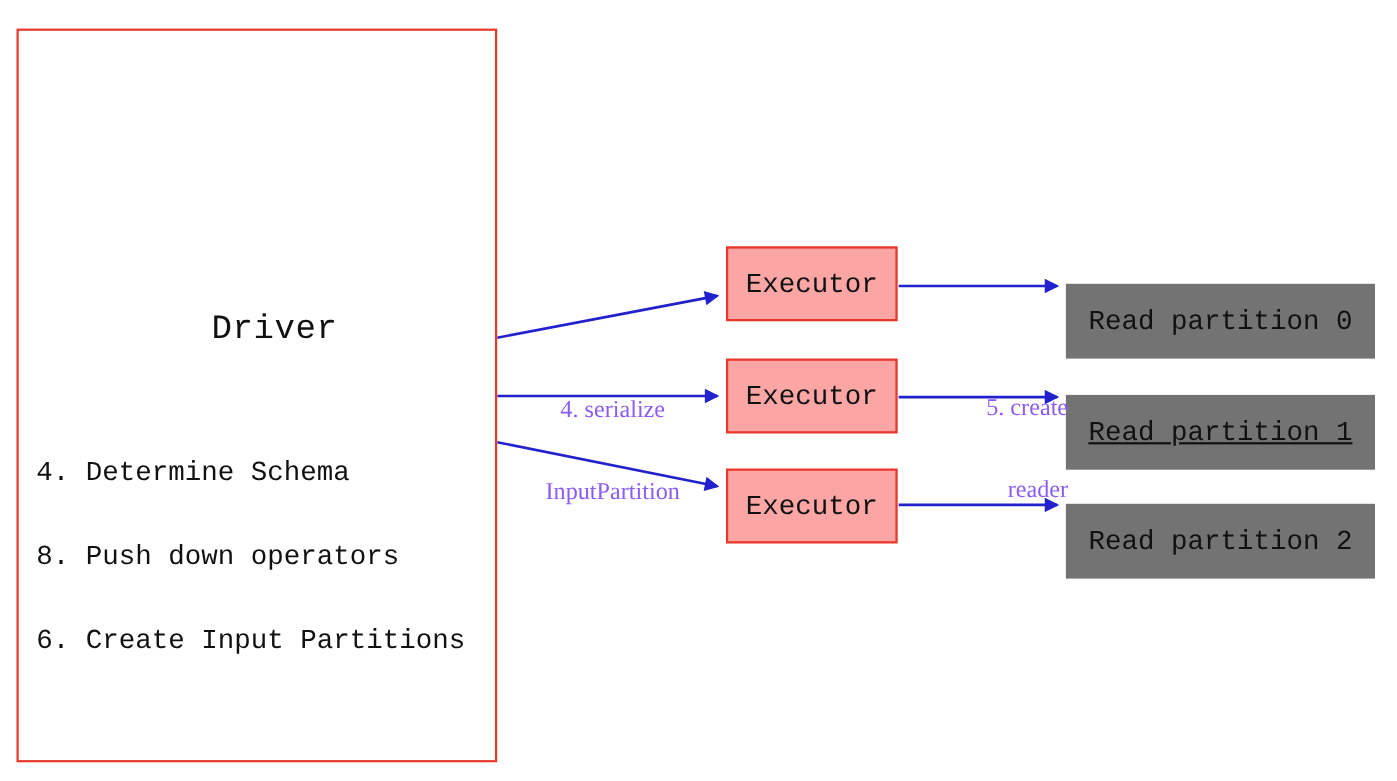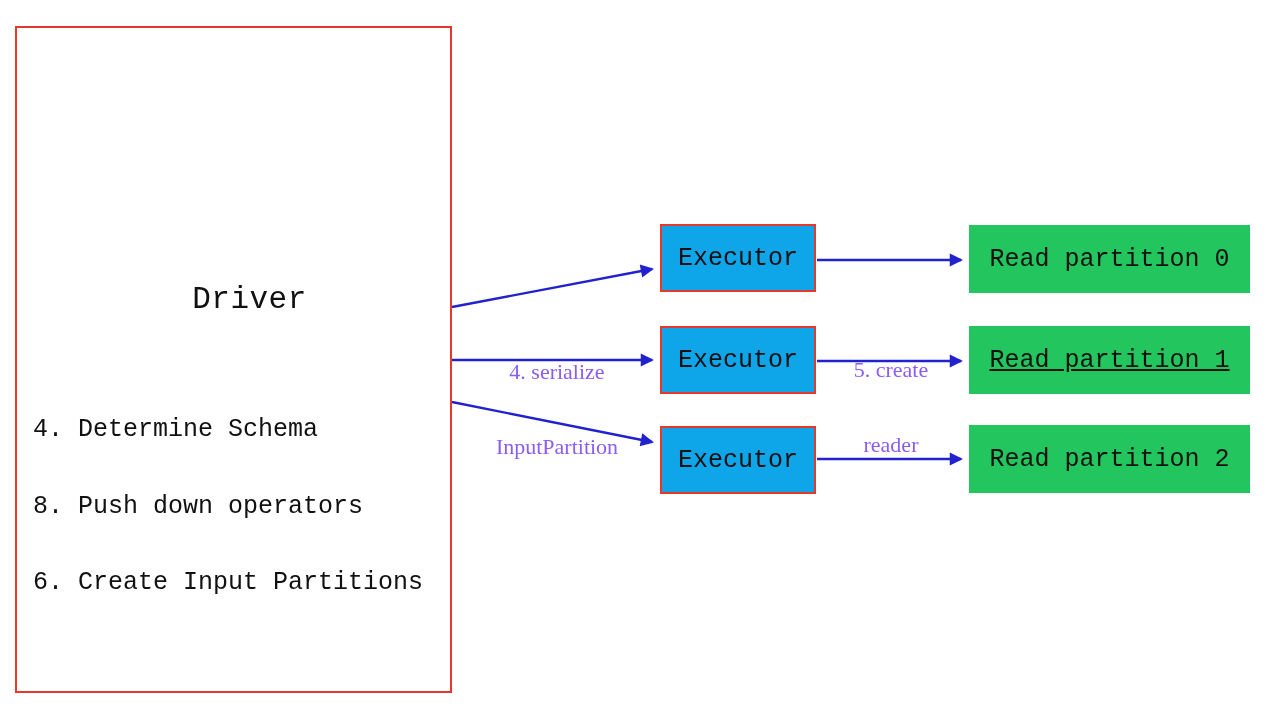--- a/index.html
+++ b/index.html
@@ -67,7 +67,7 @@
     width: 156px;
     height: 68px;
     border: 2px solid #e8382c;
-    background: #0ea5e9;
+    background: #fca5a5;
   }
   .executor-1 { top: 224px; }
   .executor-2 { top: 326px; }

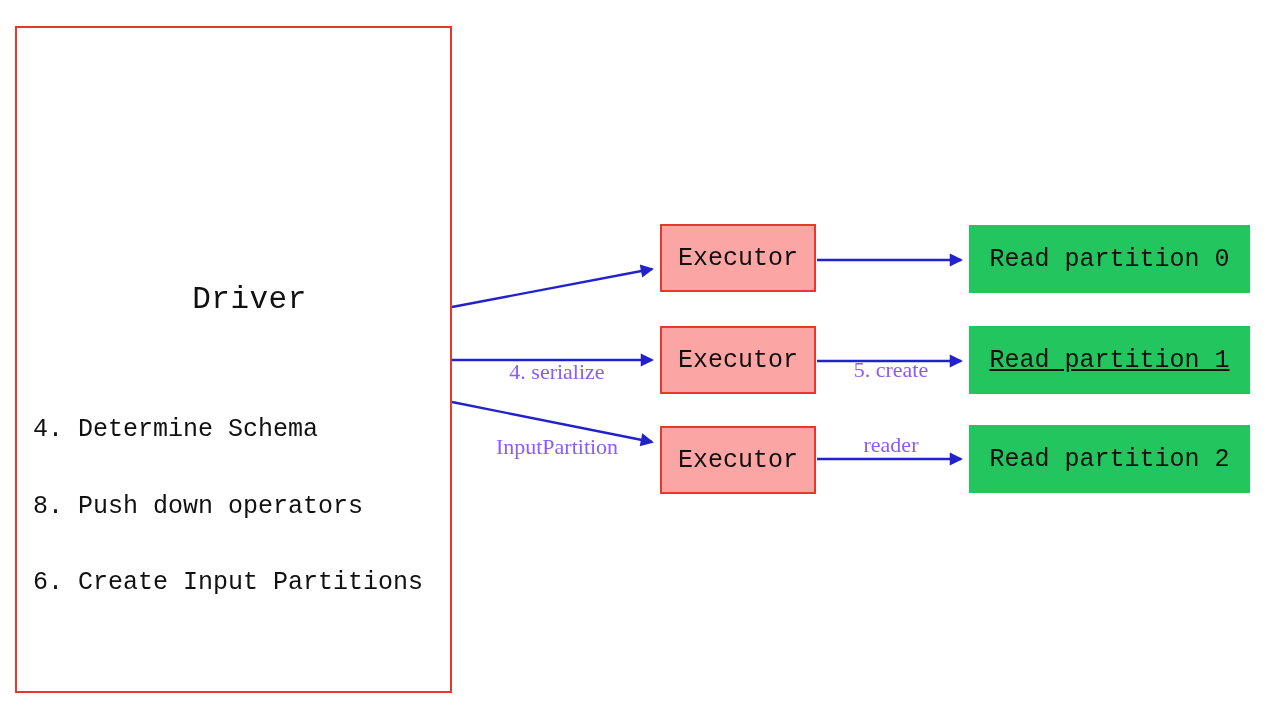--- a/index.html
+++ b/index.html
@@ -76,8 +76,9 @@
     left: 969px;
     width: 281px;
     height: 68px;
-    background: #22c55e;
+    background: #737373;
     border: none;
+    margin-top: 33px;
   }
   .partition-0 { top: 225px; }
   .partition-1 { top: 326px; text-decoration: underline; }

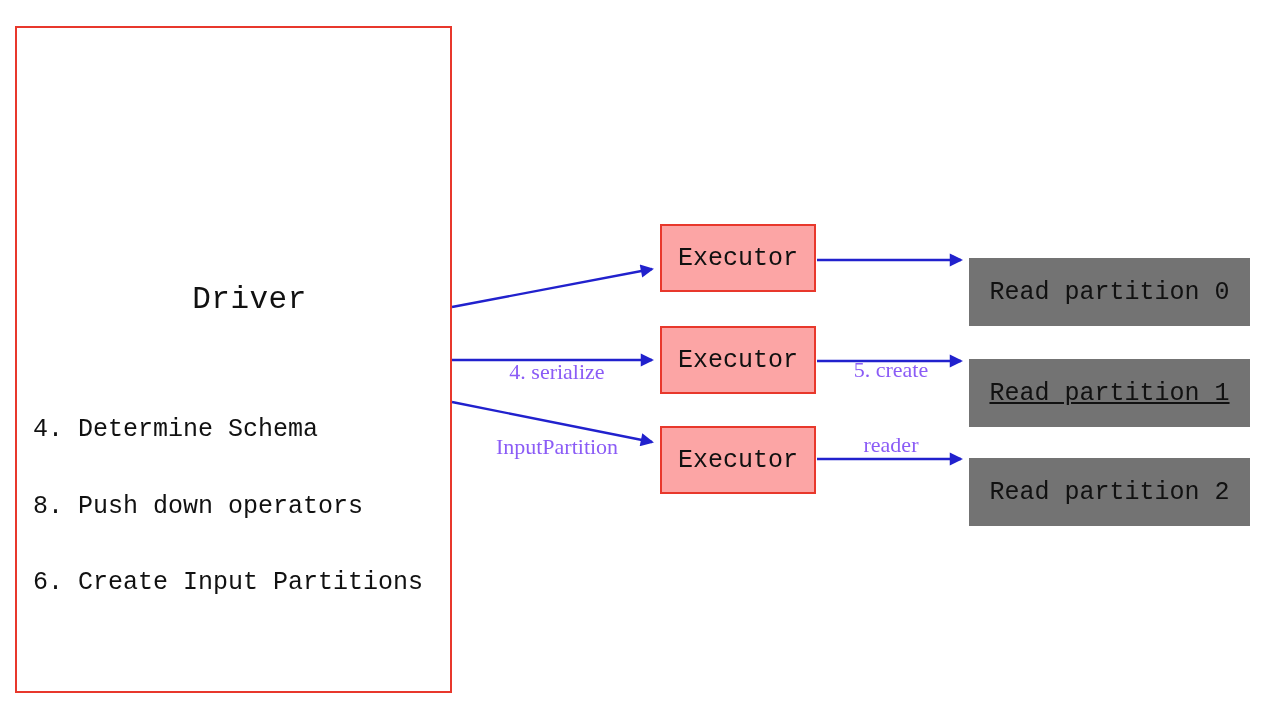--- a/index.html
+++ b/index.html
@@ -101,6 +101,7 @@
     left: 811px;
     top: 307px;
     width: 160px;
+    text-align: right;
   }
 </style>
 </head>

